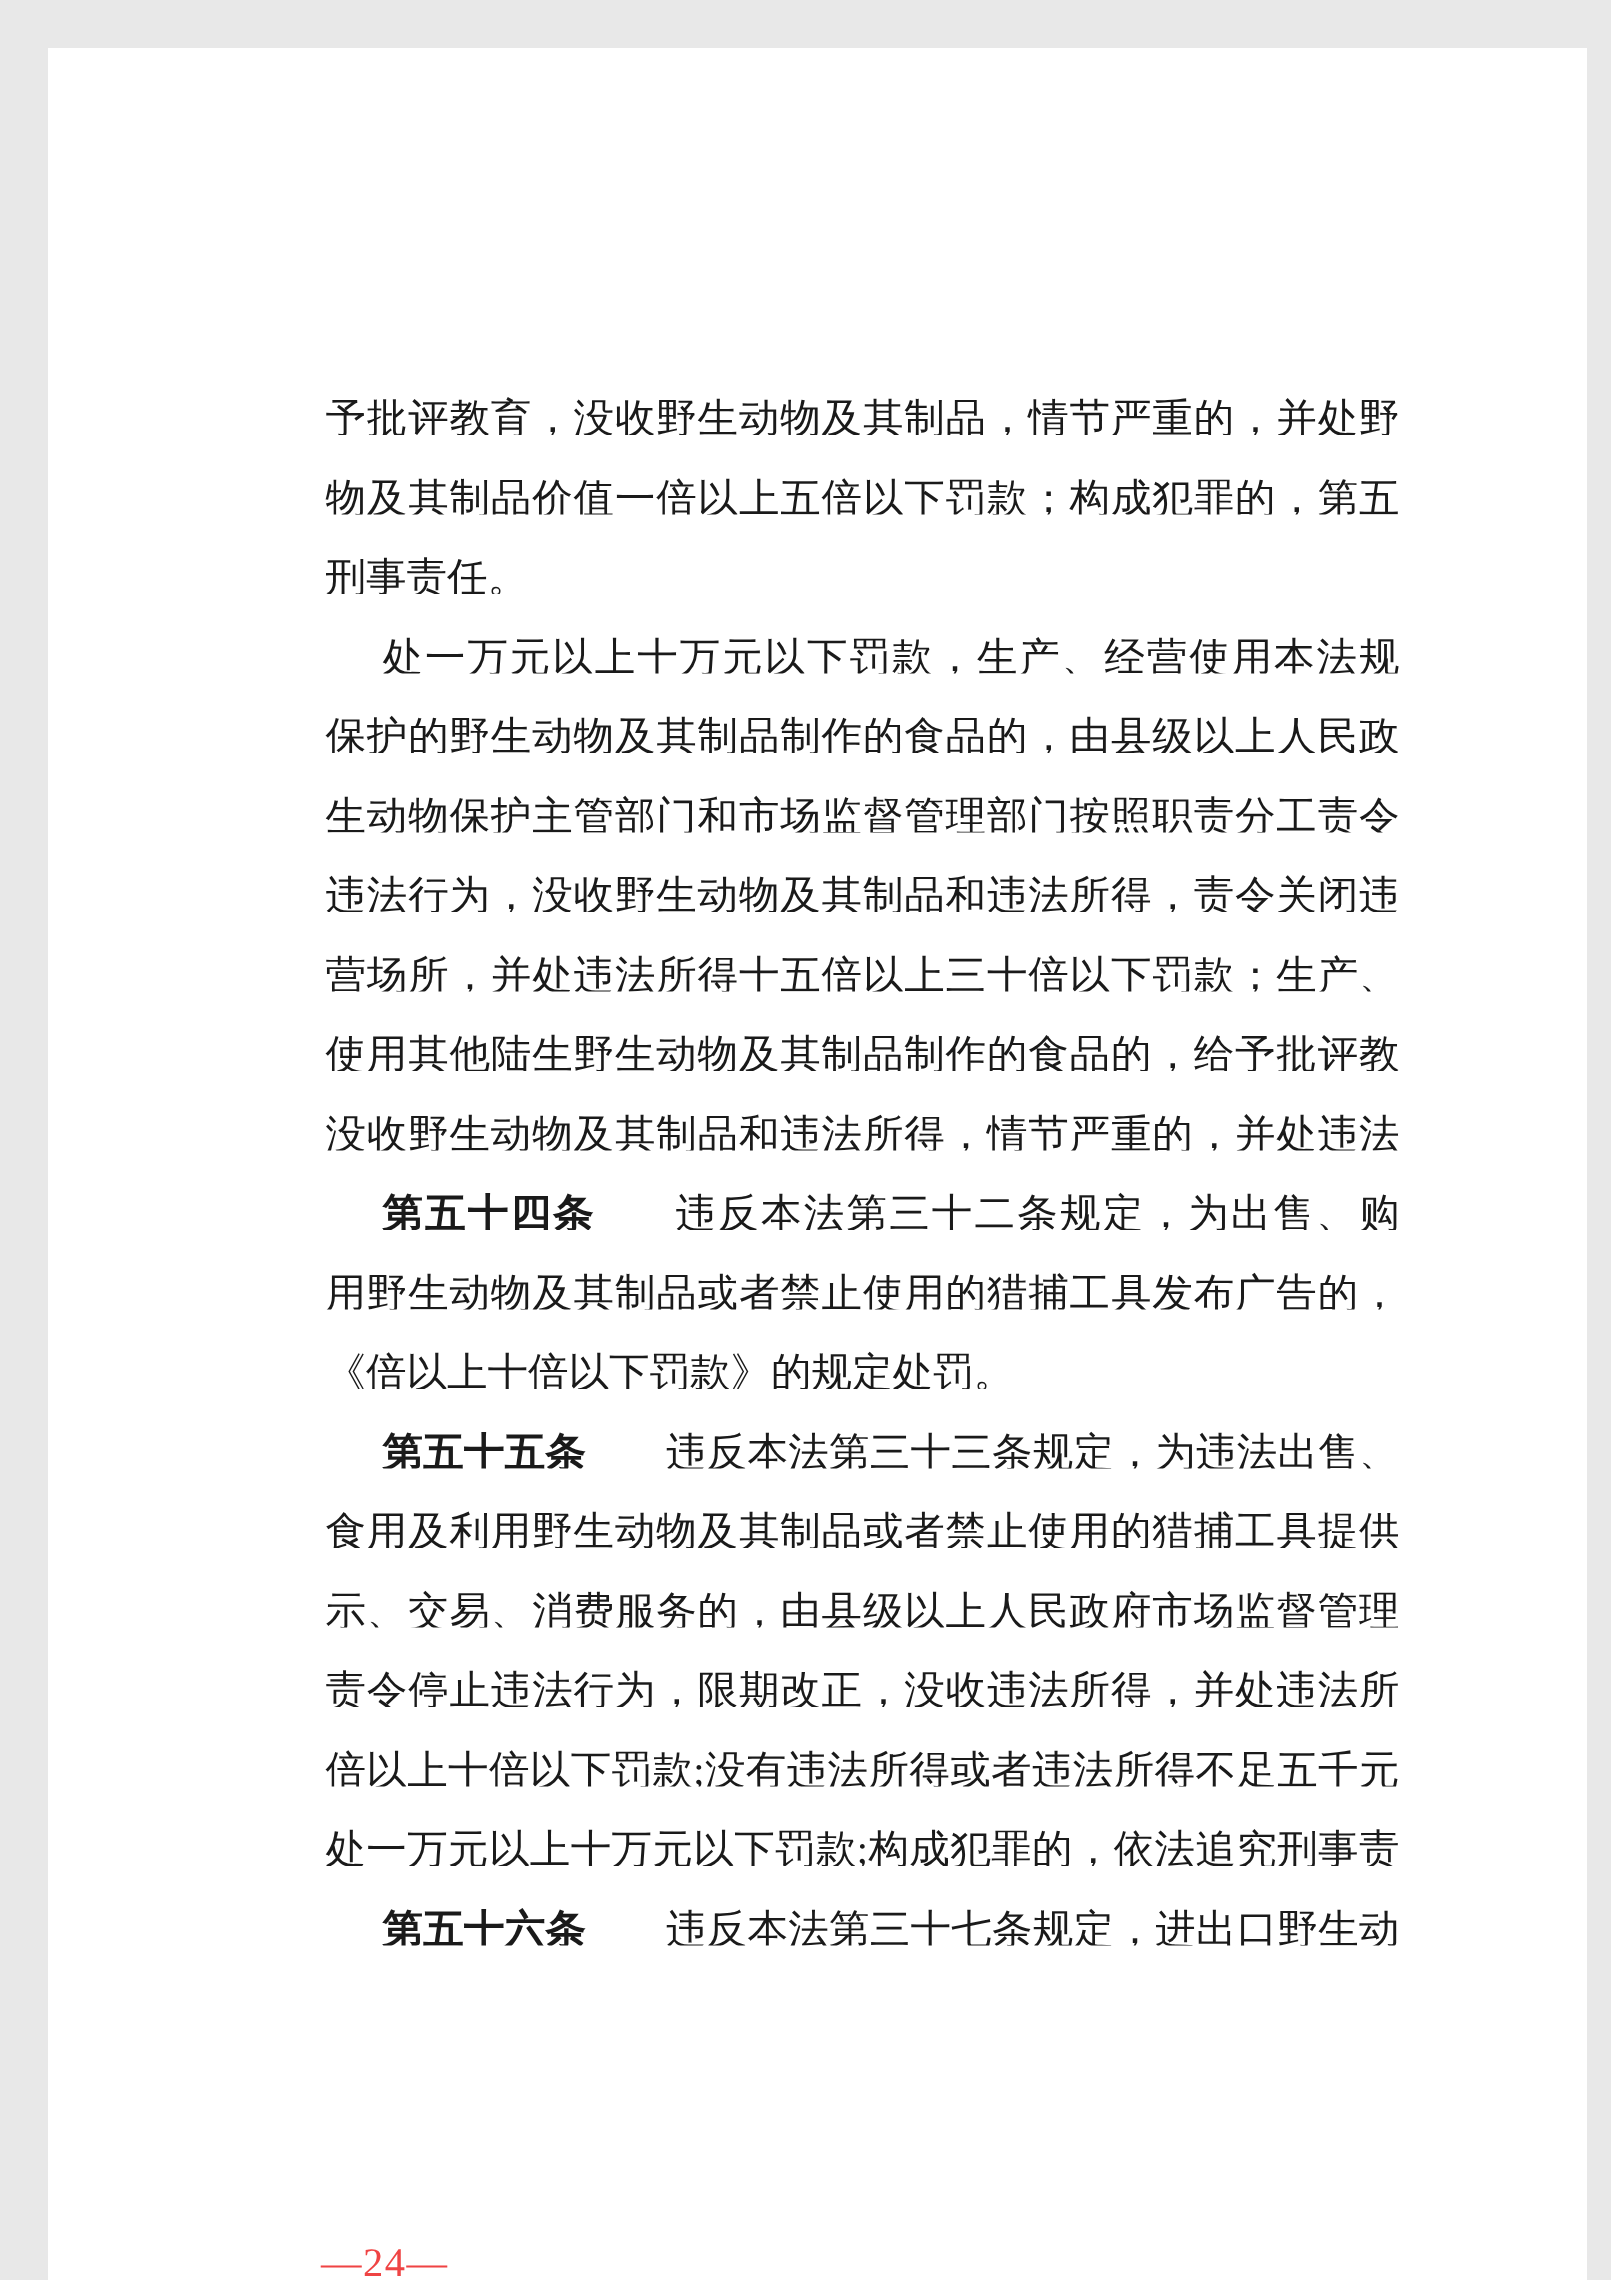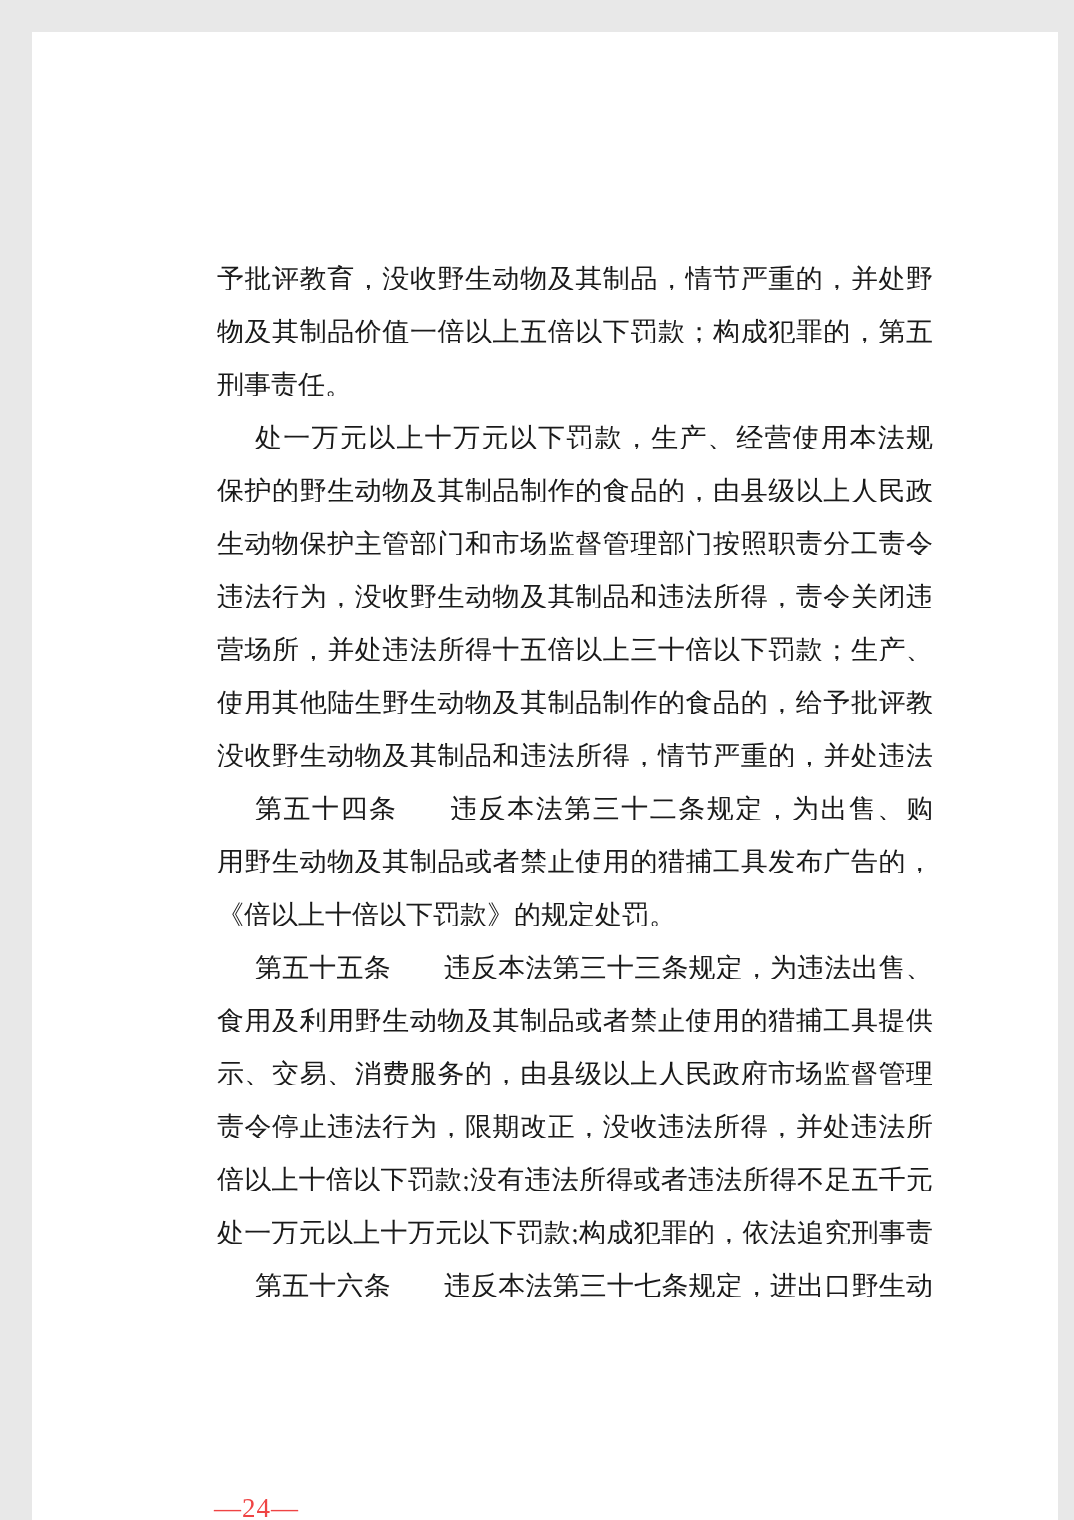--- a/index.html
+++ b/index.html
@@ -35,7 +35,7 @@
     padding-left: 54px;
   }
   .article-head {
-    font-weight: normal;
+    font-weight: bold;
     margin-right: 21px;
   }
   .page-number {

